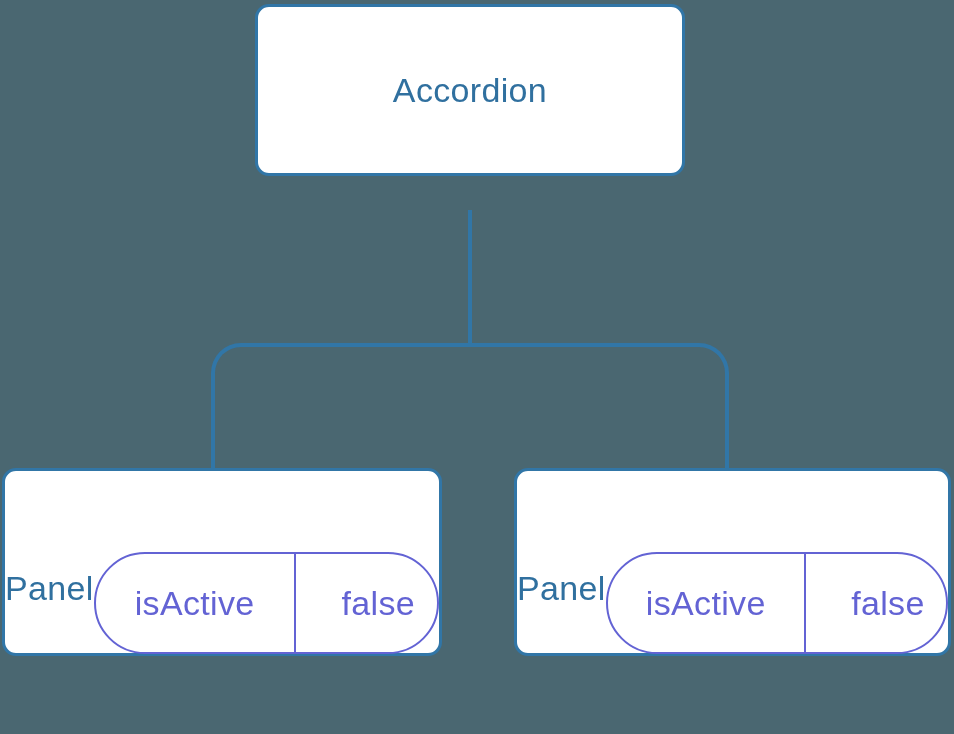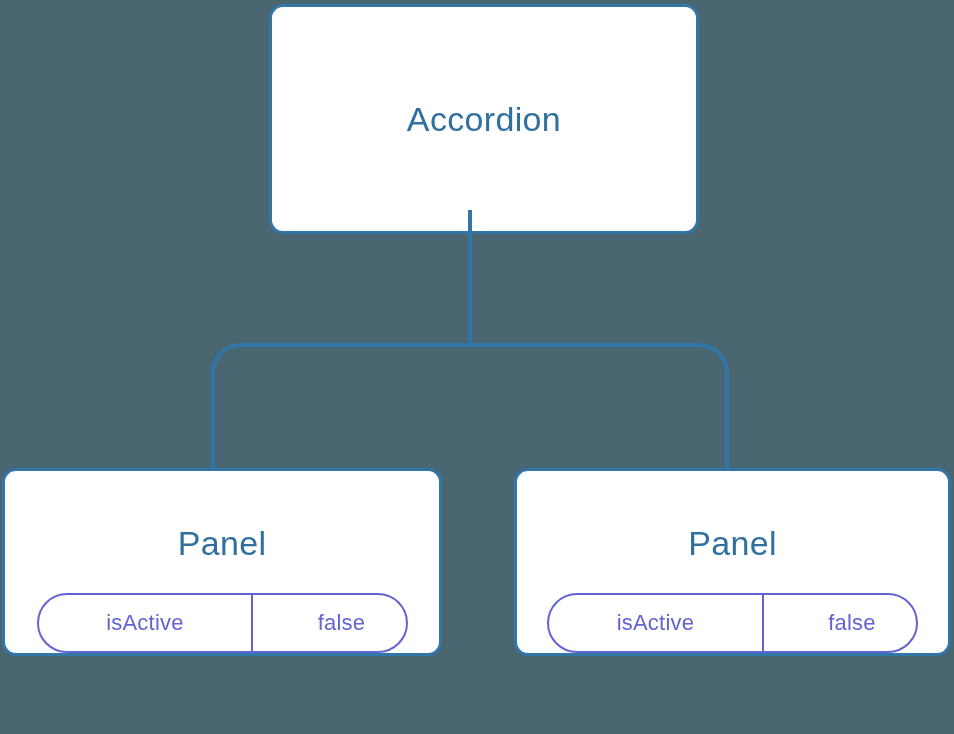--- a/index.html
+++ b/index.html
@@ -24,10 +24,10 @@
     box-sizing: border-box;
   }
   .node-root {
-    left: 269px;
+    left: 255px;
     top: 4px;
     width: 430px;
-    height: 230px;
+    height: 172px;
     display: flex;
     align-items: center;
     justify-content: center;

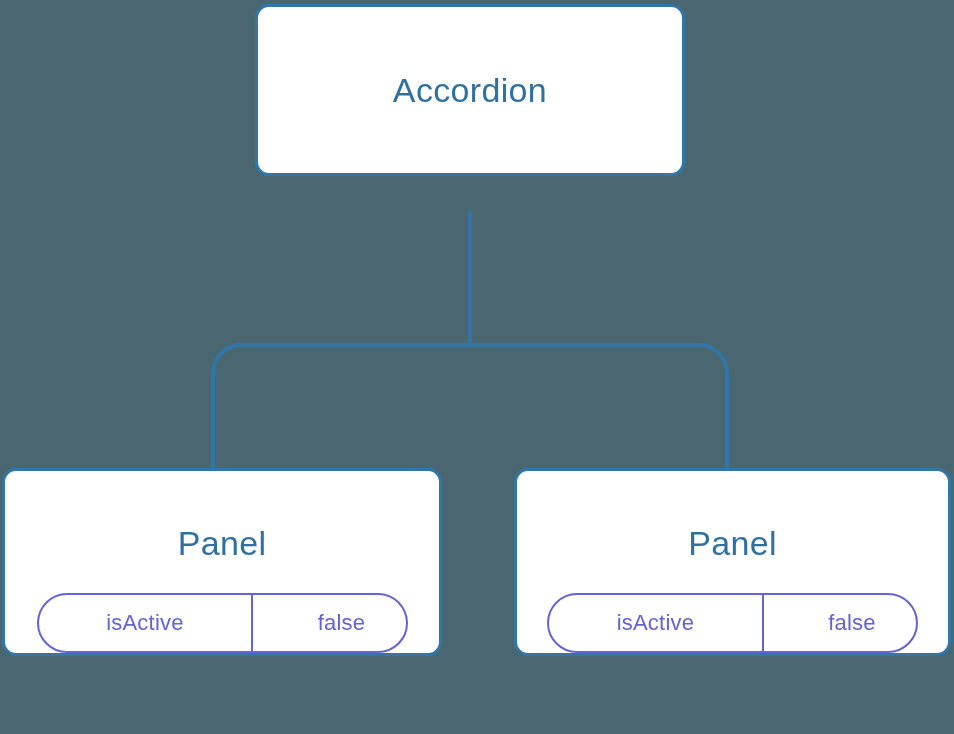--- a/index.html
+++ b/index.html
@@ -43,7 +43,7 @@
     width: 440px;
     height: 188px;
     display: flex;
-    flex-direction: column;
+    flex-direction: row;
     align-items: center;
     padding-top: 52px;
   }

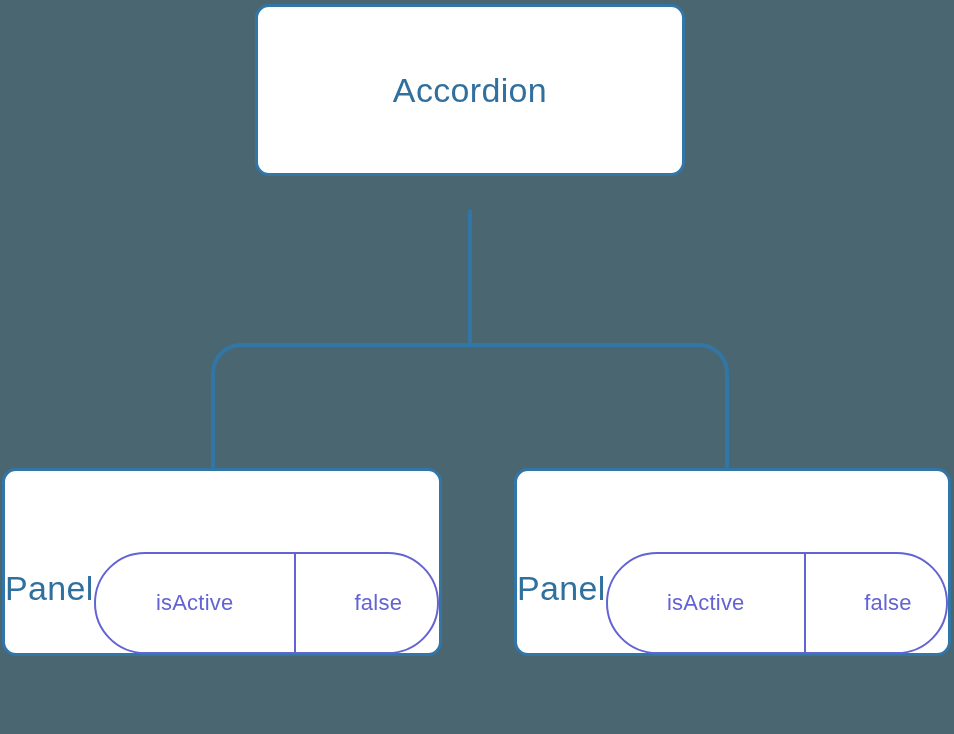--- a/index.html
+++ b/index.html
@@ -92,7 +92,7 @@
     align-items: center;
     justify-content: center;
     color: var(--state-text, #6363D4);
-    font-size: 22px;
+    font-size: 34px;
     font-weight: 500;
     letter-spacing: 0.01em;
   }

